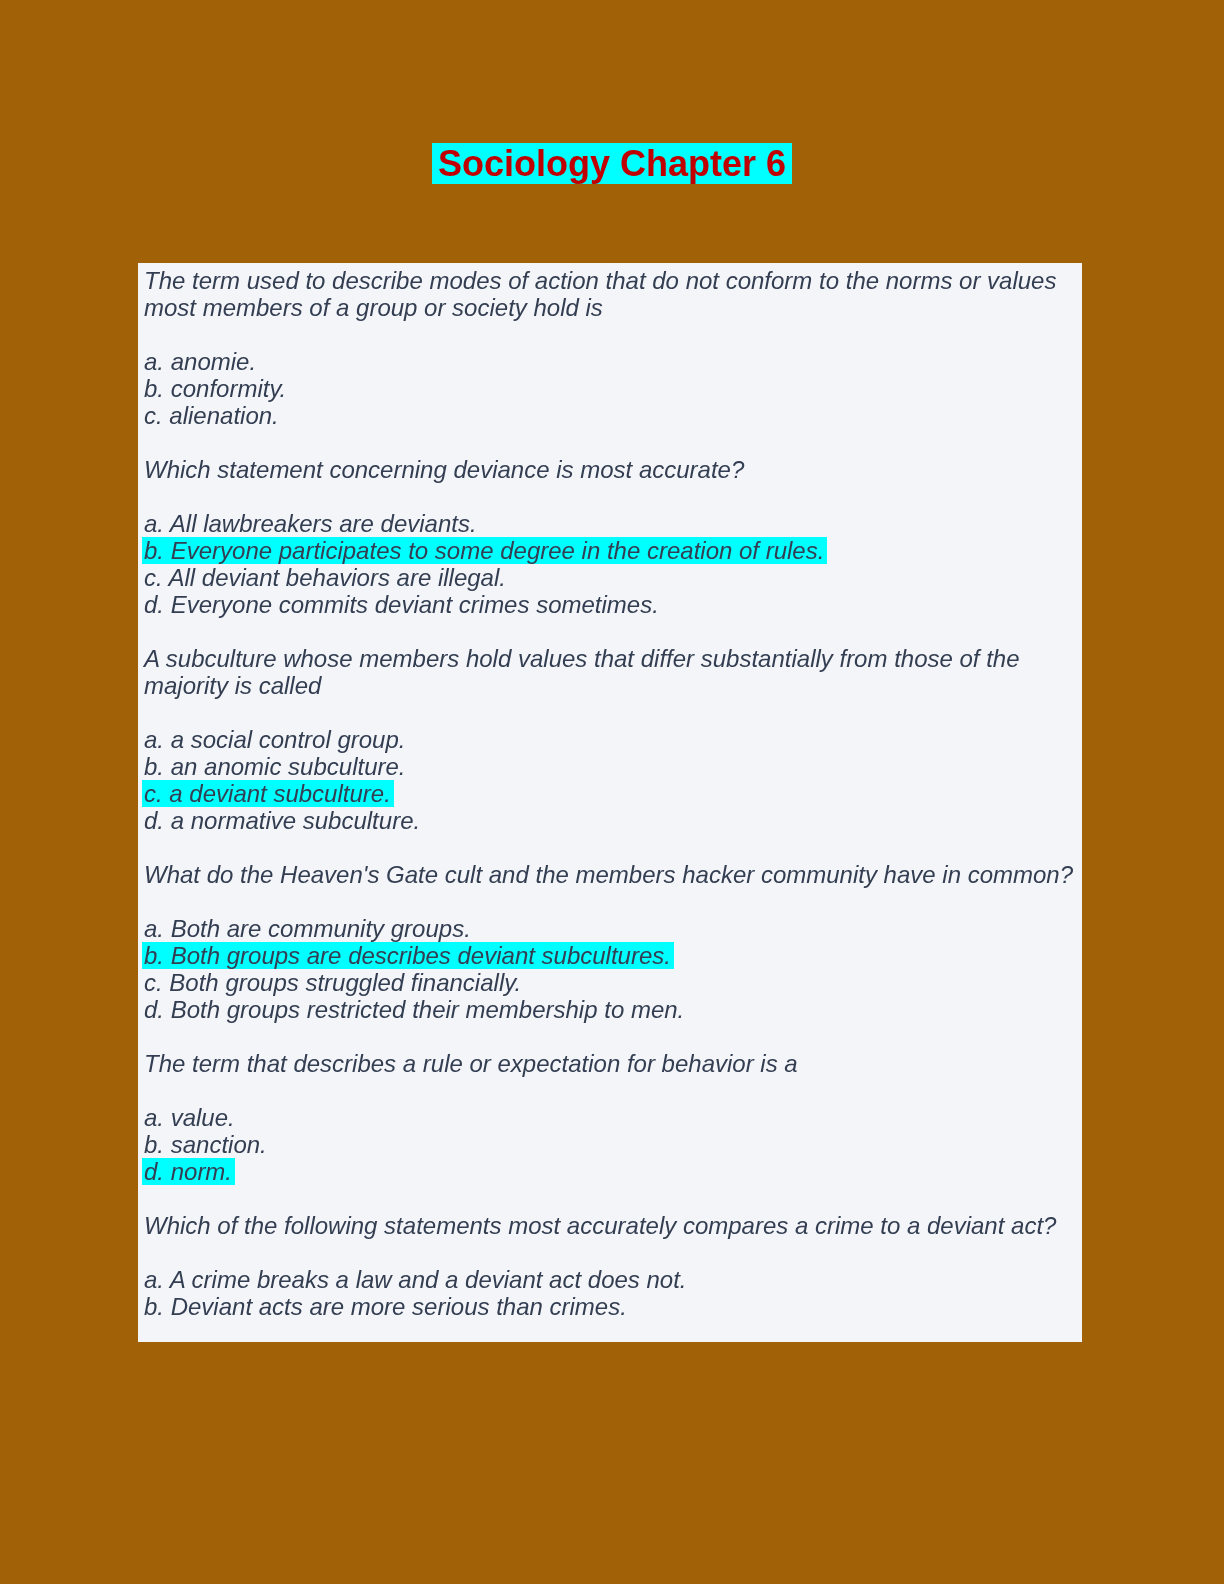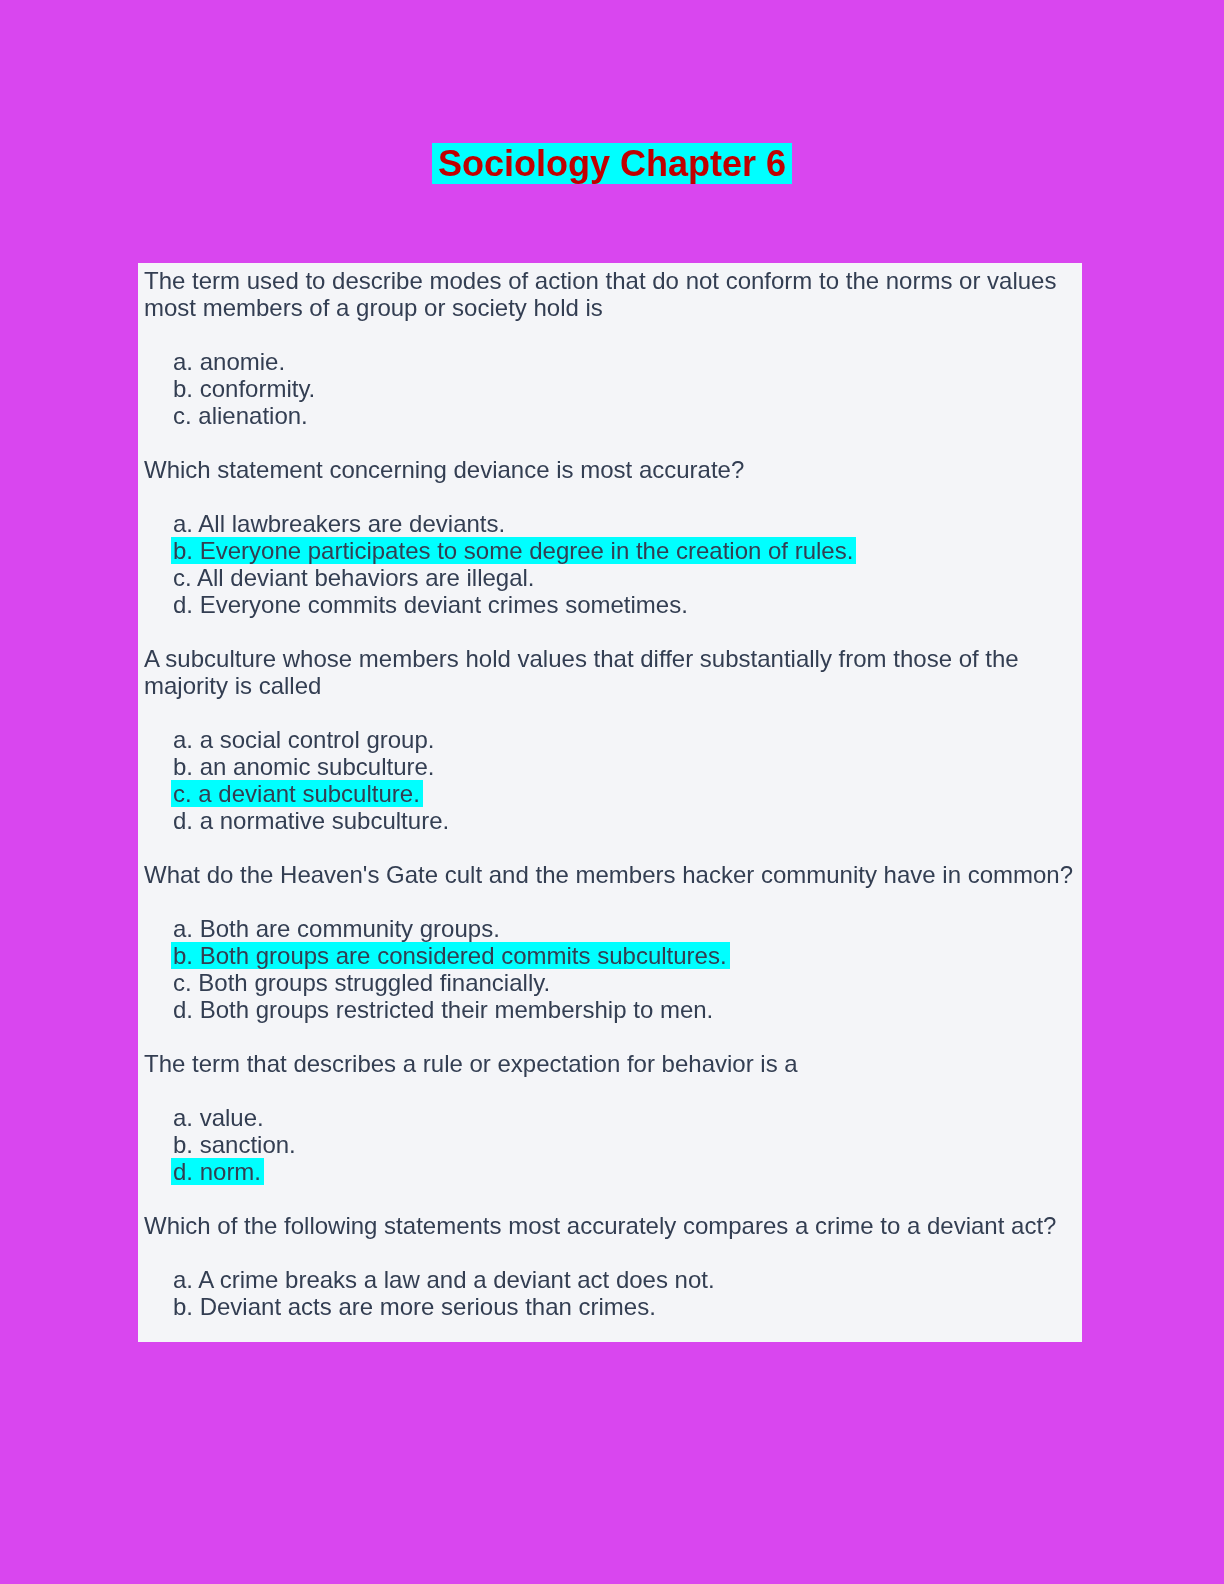--- a/index.html
+++ b/index.html
@@ -21,7 +21,7 @@
   .page {
     width: 1224px;
     min-height: 1584px;
-    background: #d946ef;
+    background: #a16207;
     overflow: hidden;
   }
   .title-wrap {

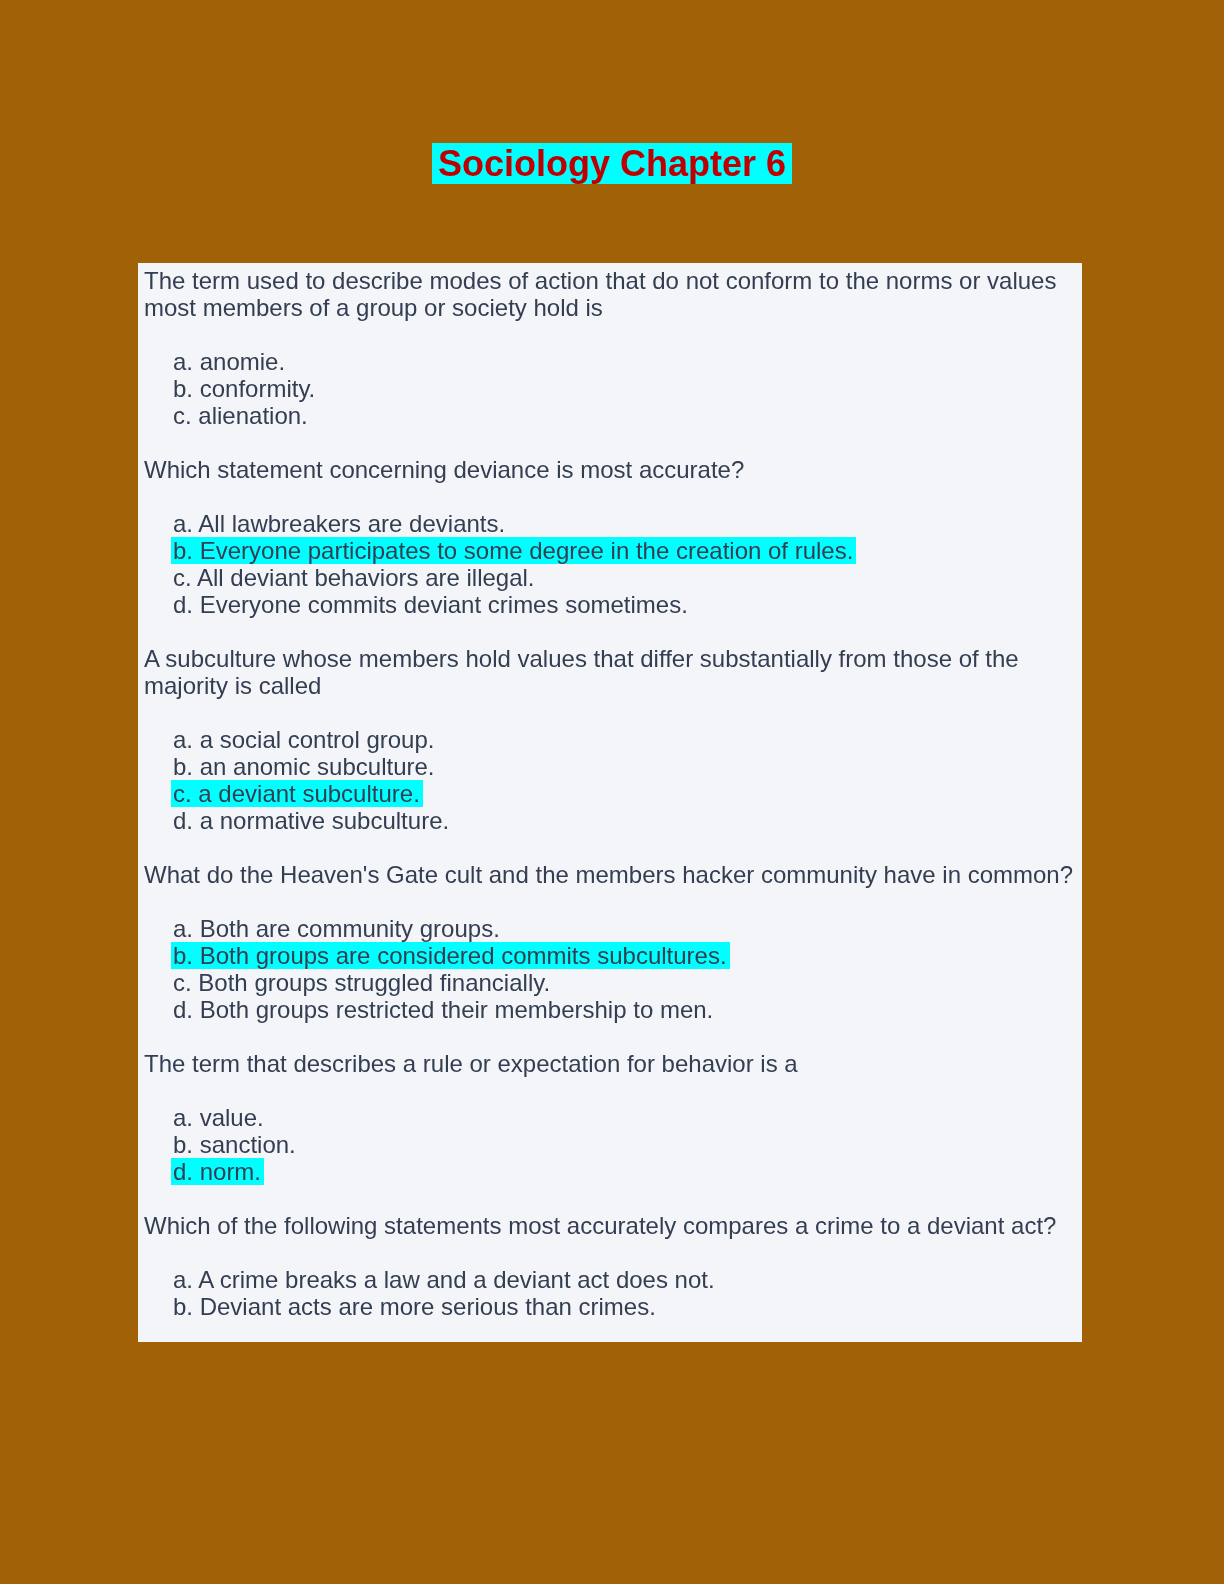--- a/index.html
+++ b/index.html
@@ -48,7 +48,7 @@
     line-height: 27px;
     color: var(--body-color);
   }
-  .para { margin: 0 0 27px 0; }
+  .para { margin: 0 0 27px 0; font-style: italic; }
   .para:last-child { margin-bottom: 0; }
   .option-line { white-space: nowrap; margin-left: 29px; }
   .hl {

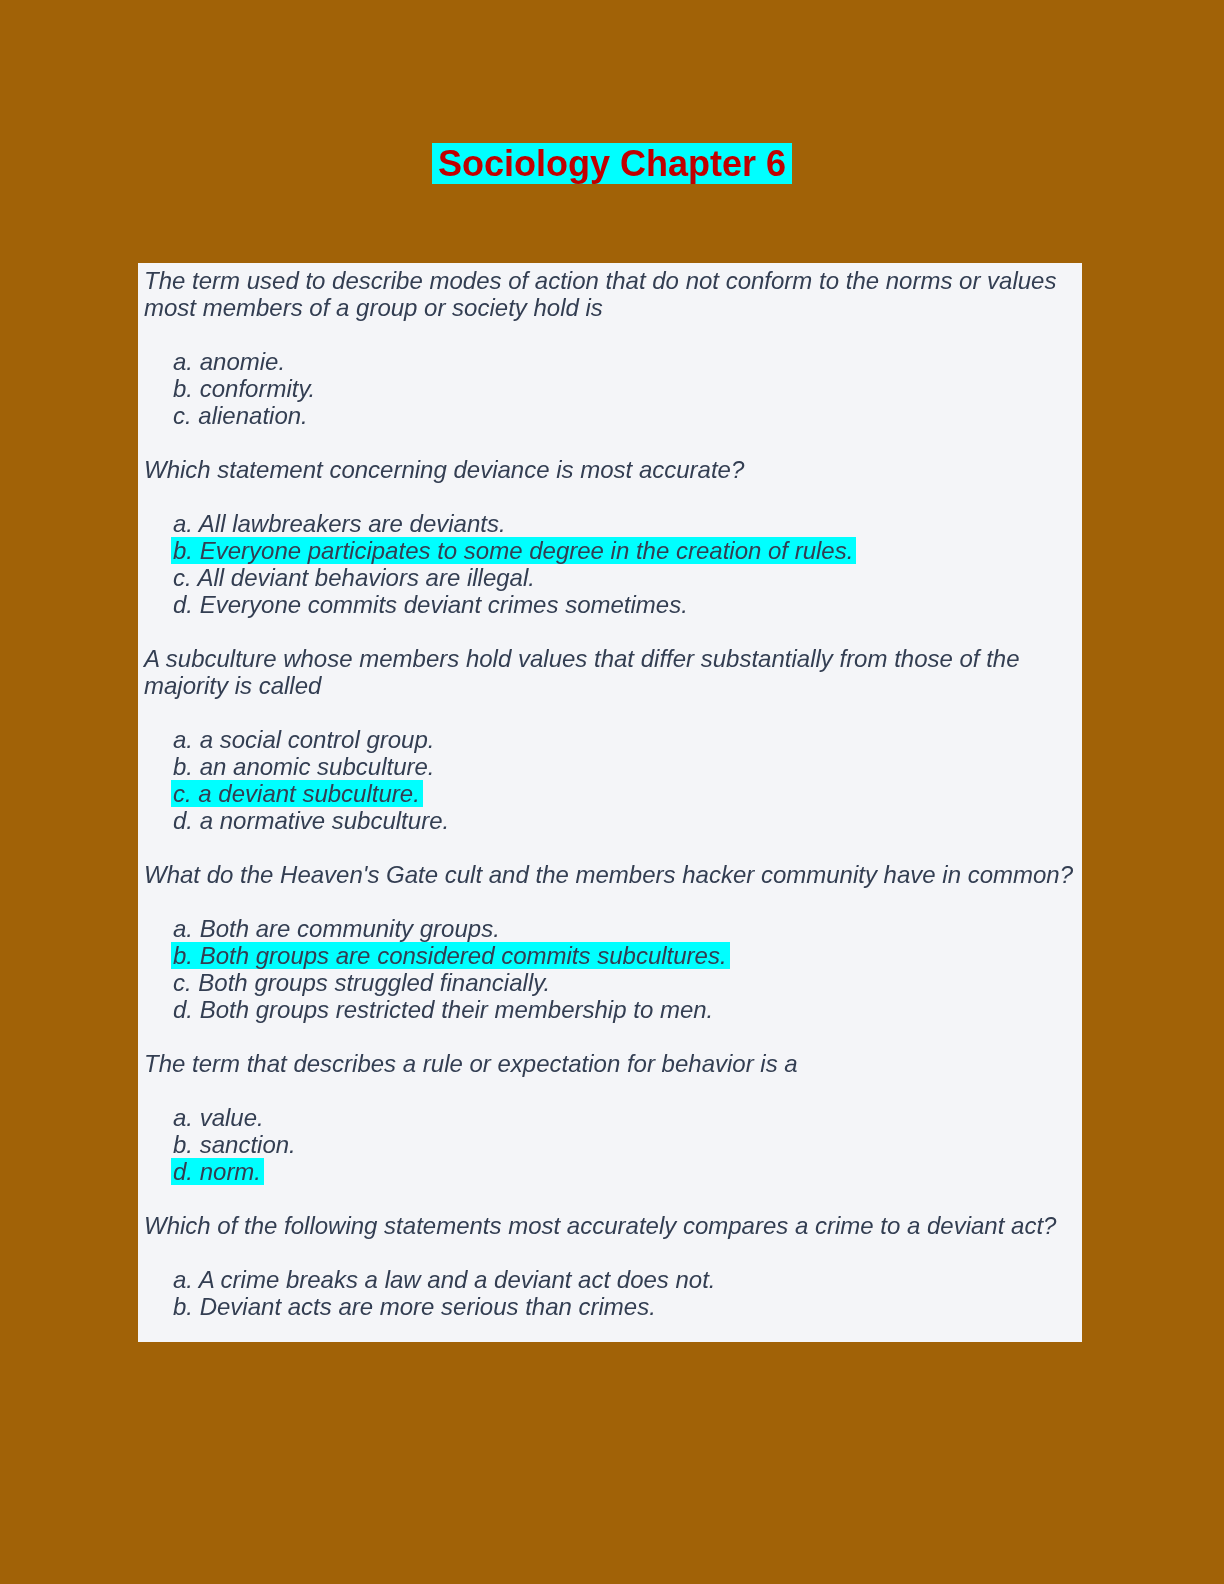--- a/index.html
+++ b/index.html
@@ -50,7 +50,7 @@
   }
   .para { margin: 0 0 27px 0; font-style: italic; }
   .para:last-child { margin-bottom: 0; }
-  .option-line { white-space: nowrap; margin-left: 29px; }
+  .option-line { white-space: nowrap; }
   .hl {
     background: var(--hl);
     padding: 0 3px 0 2px;

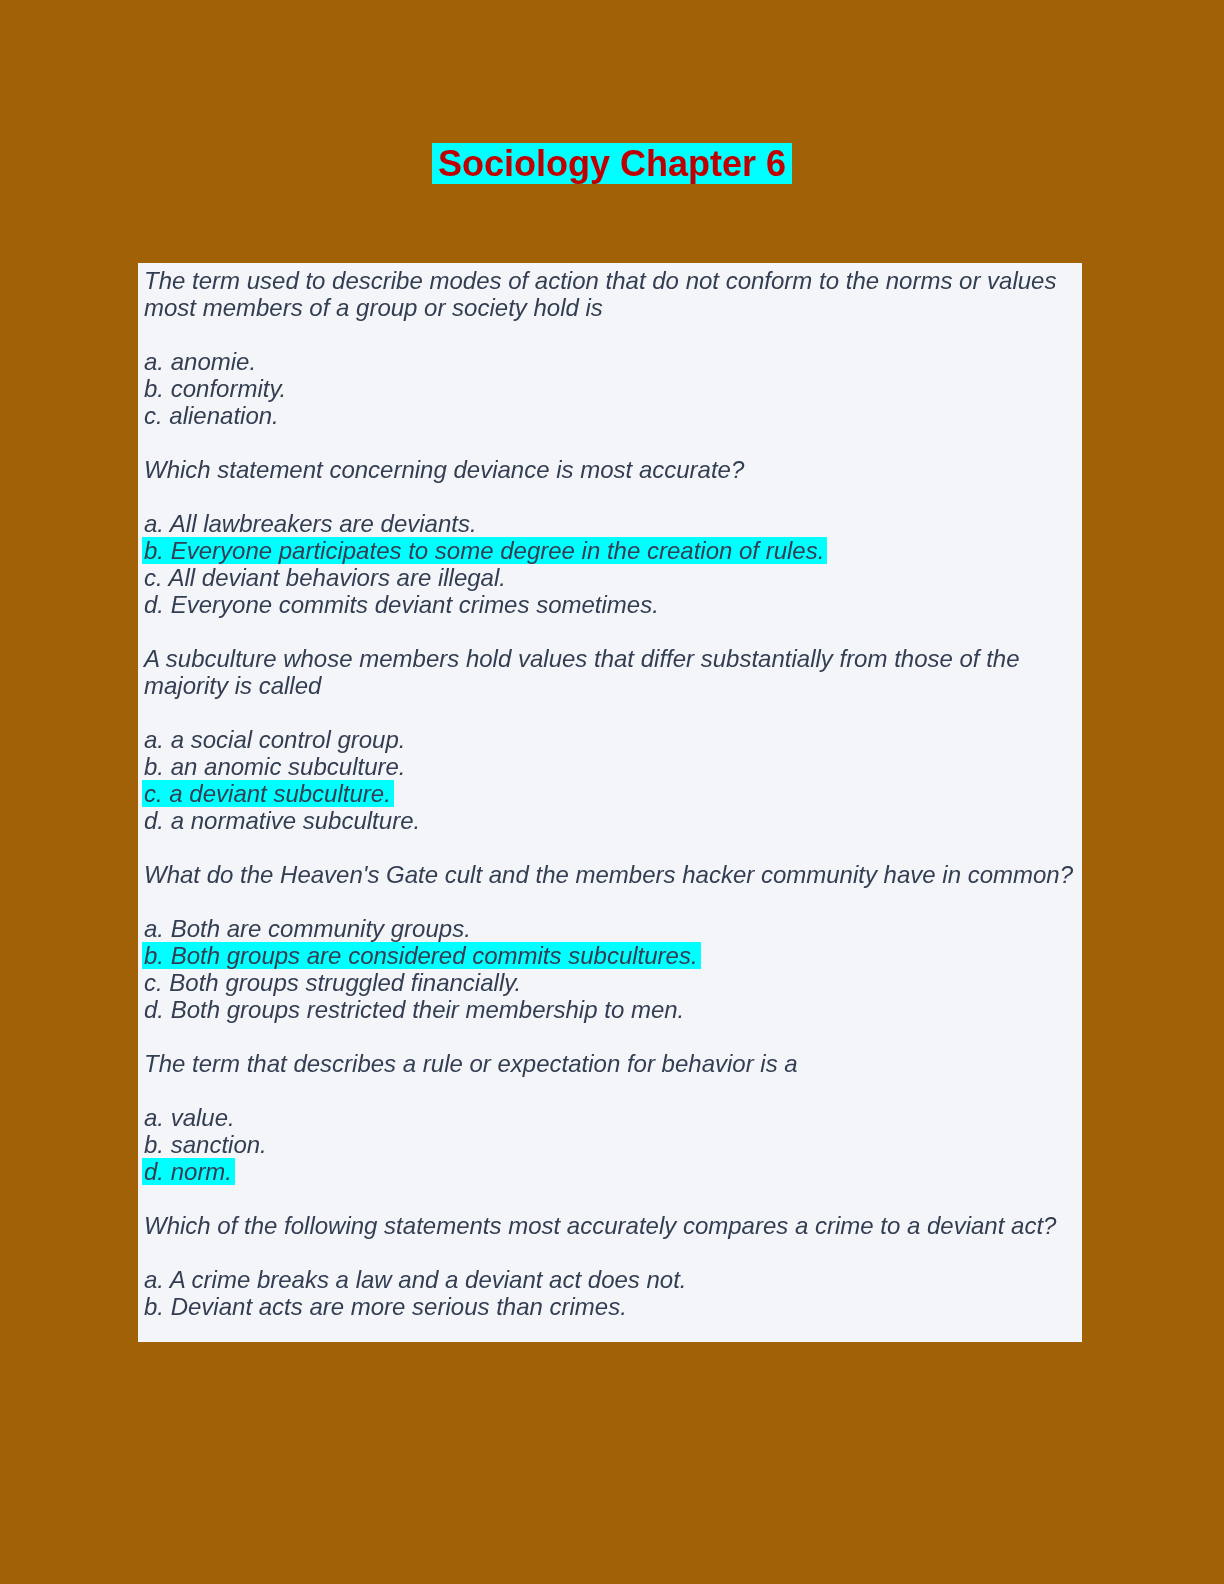--- a/index.html
+++ b/index.html
@@ -88,7 +88,7 @@
       <div class="para question">What do the Heaven's Gate cult and the members hacker community have in common?</div>
       <div class="para options">
         <div class="option-line">a. Both are community groups.</div>
-        <div class="option-line"><span class="hl">b. Both groups are considered commits subcultures.</span></div>
+        <div class="option-line"><span class="hl">b. Both groups are describes deviant subcultures.</span></div>
         <div class="option-line">c. Both groups struggled financially.</div>
         <div class="option-line">d. Both groups restricted their membership to men.</div>
       </div>

